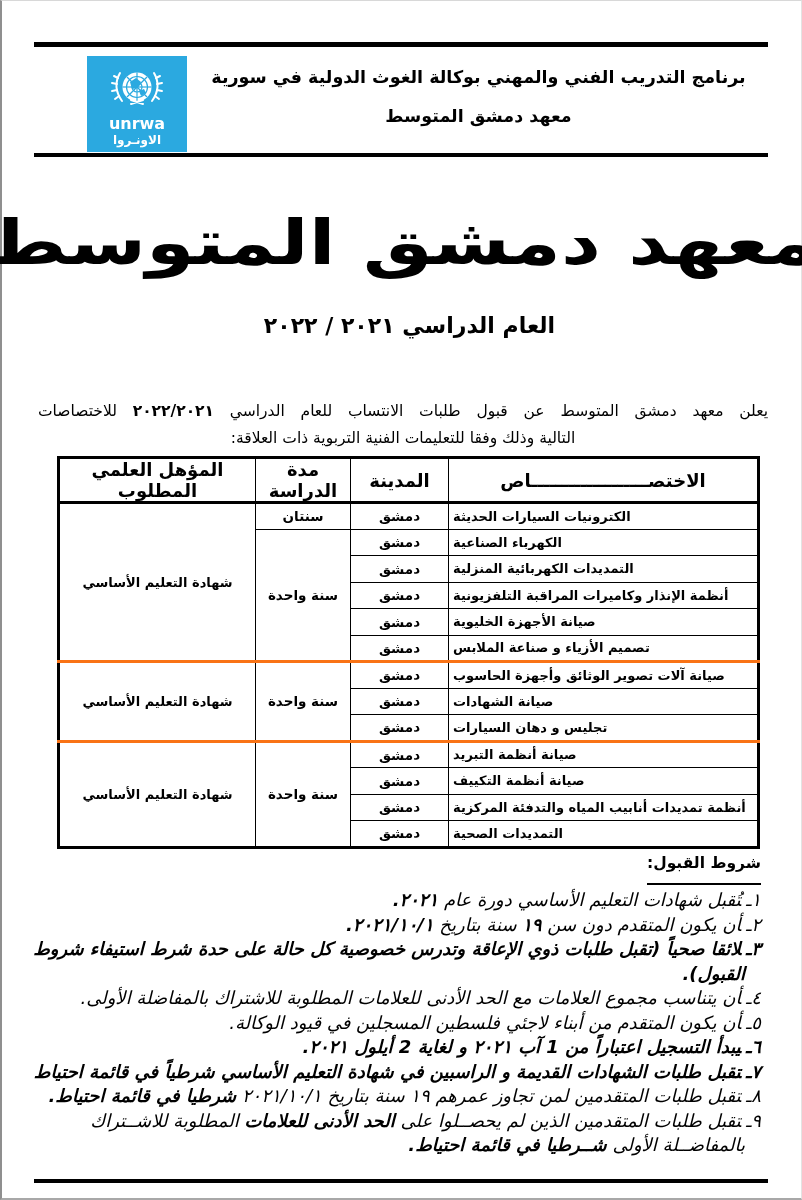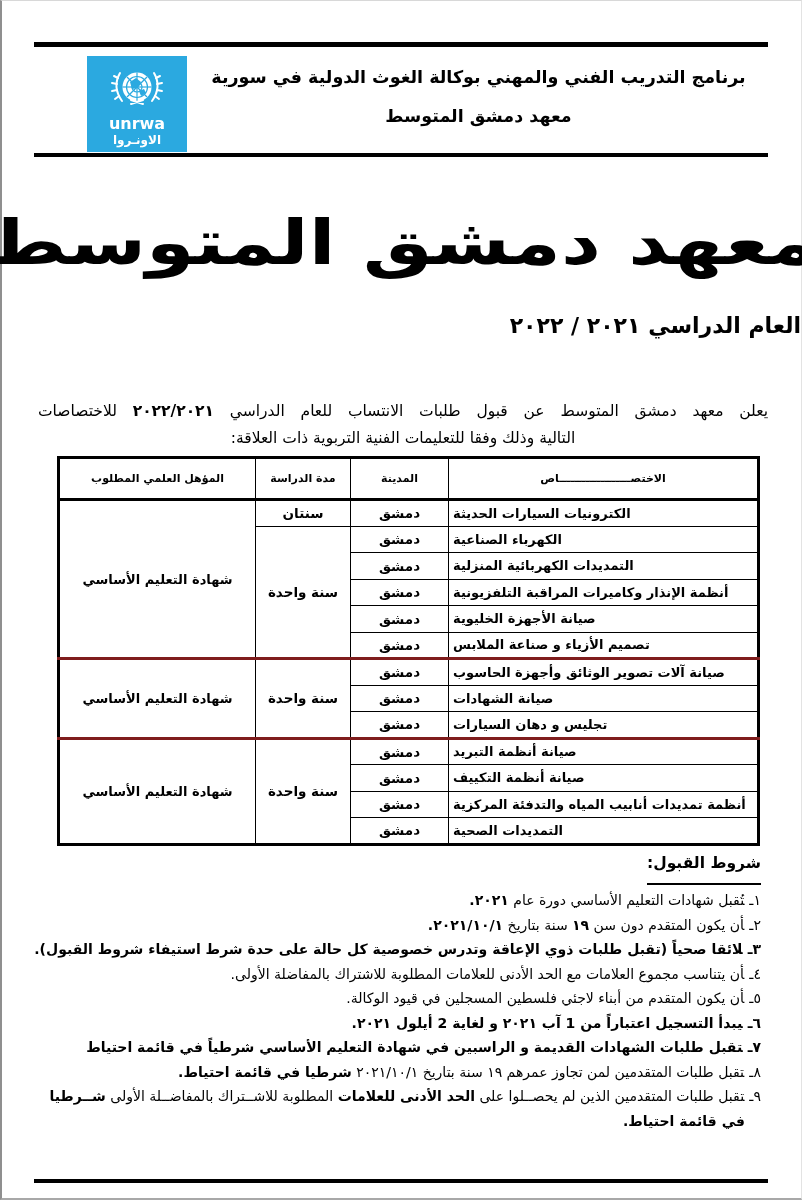--- a/index.html
+++ b/index.html
@@ -29,7 +29,7 @@
                 transform:scaleX(1.26); transform-origin:center;
                 font-family:"DejaVu Serif","DejaVu Sans",serif; }
 
-  .year-line { position:absolute; top:311px; right:0; left:16px; text-align:right;
+  .year-line { position:absolute; top:311px; right:0; left:16px; text-align:center;
                font-size:22px; font-weight:bold; font-family:"DejaVu Serif","DejaVu Sans",serif; }
 
   .section-line { position:absolute; top:357px; right:0; left:0; text-align:center;

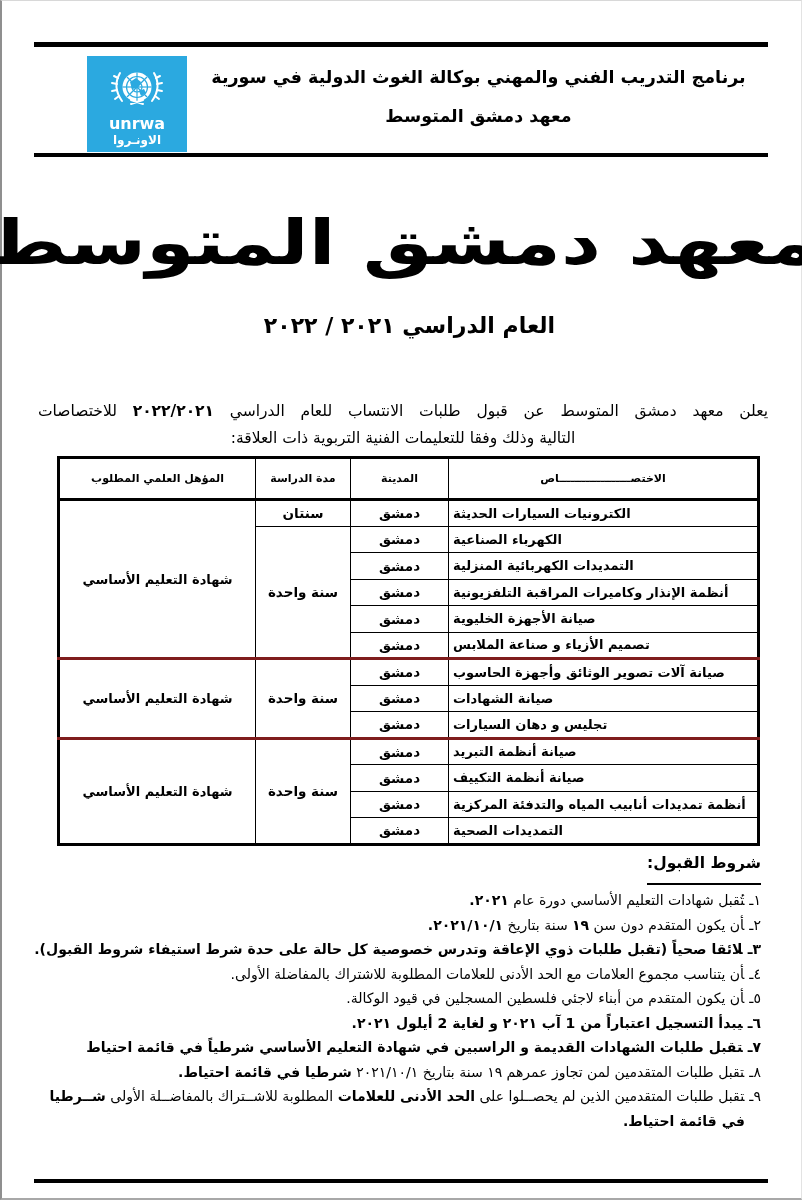--- a/index.html
+++ b/index.html
@@ -45,7 +45,7 @@
                    border-collapse:collapse; table-layout:fixed; border:3px solid #000; }
   table.programs th, table.programs td { border:1.5px solid #000; font-weight:bold;
                    text-align:center; vertical-align:middle; overflow:hidden; }
-  table.programs thead th { height:42px; font-size:11px; border-bottom:3px solid #000; }
+  table.programs thead th { height:42px; font-size:18px; border-bottom:3px solid #000; }
   table.programs td { height:26.5px; font-size:13px; padding:1px 4px; }
   table.programs td.spec { text-align:left; padding-right:9px; }
   table.programs td.city, table.programs td.dur { font-size:13.5px; }

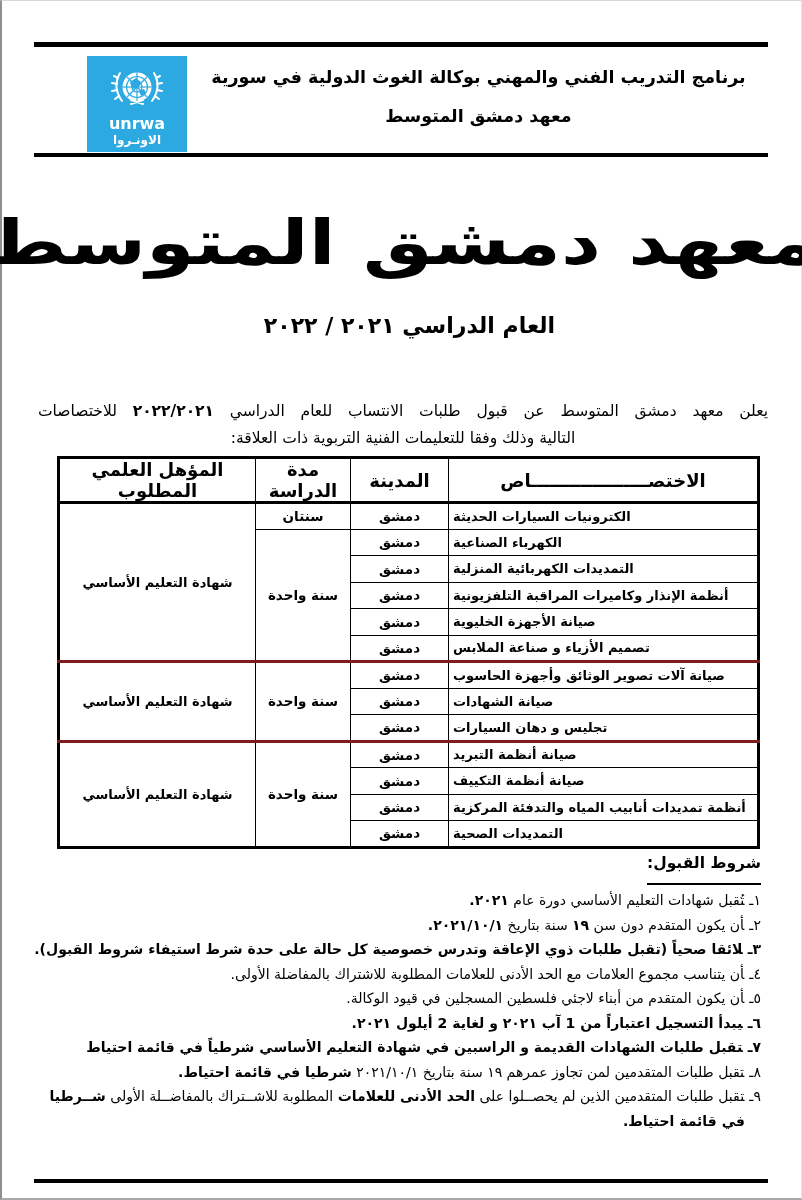--- a/index.html
+++ b/index.html
@@ -49,7 +49,7 @@
   table.programs td { height:26.5px; font-size:13px; padding:1px 4px; }
   table.programs td.spec { text-align:left; padding-right:9px; }
   table.programs td.city, table.programs td.dur { font-size:13.5px; }
-  table.programs tbody tr:first-child > td { border-top:3px solid #7f1d1d; }
+  table.programs tbody tr:first-child > td { border-top:3px solid #f97316; }
 
   .conds { position:absolute; top:852px; right:40px; left:28px; }
   .conds h3 { font-size:15.5px; font-weight:bold; display:inline-block;

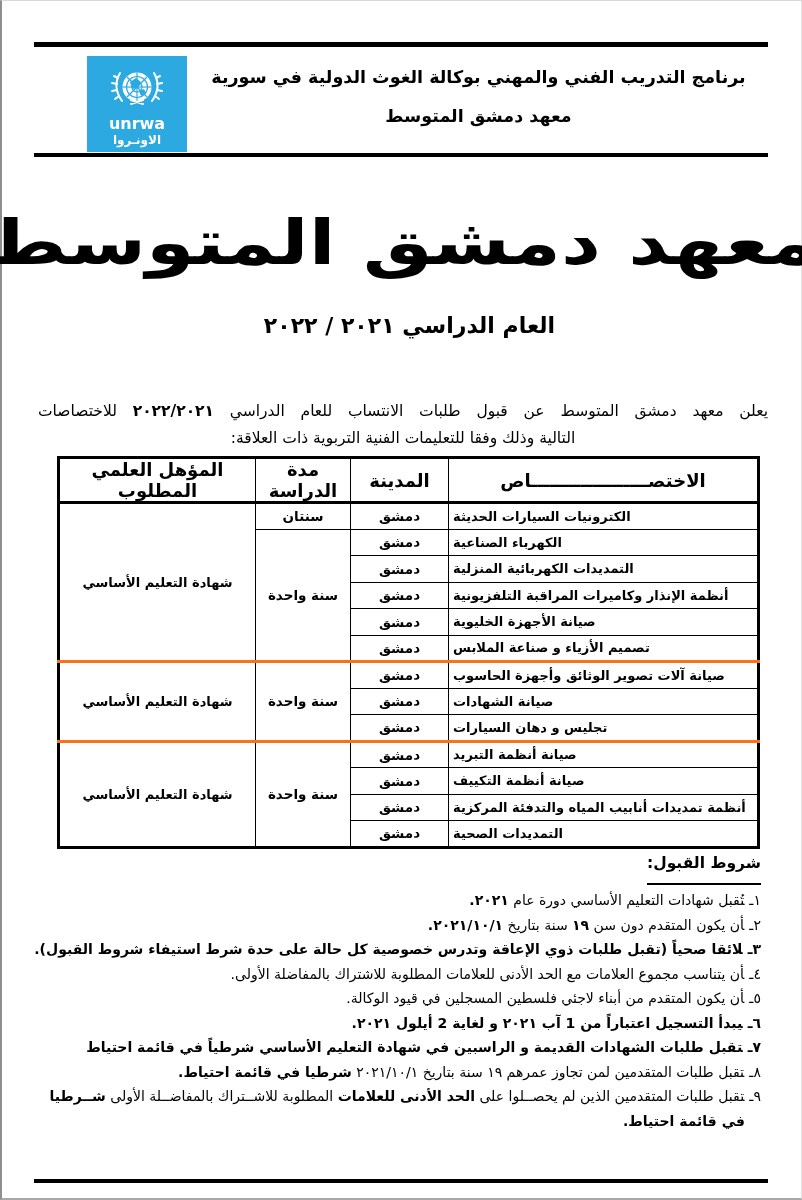--- a/index.html
+++ b/index.html
@@ -54,7 +54,7 @@
   .conds { position:absolute; top:852px; right:40px; left:28px; }
   .conds h3 { font-size:15.5px; font-weight:bold; display:inline-block;
               border-bottom:2.5px solid #000; padding-bottom:11px; margin-bottom:3px; }
-  .cond-item { font-size:14px; line-height:24.5px; padding-right:16px; text-indent:-16px; }
+  .cond-item { font-size:18px; line-height:24.5px; padding-right:16px; text-indent:-16px;font-style:italic; }
   .cond-item .b { font-weight:bold; }
   .cond-num { margin-left:5px; }
   .cond-item.gap { margin-right:14px; }

